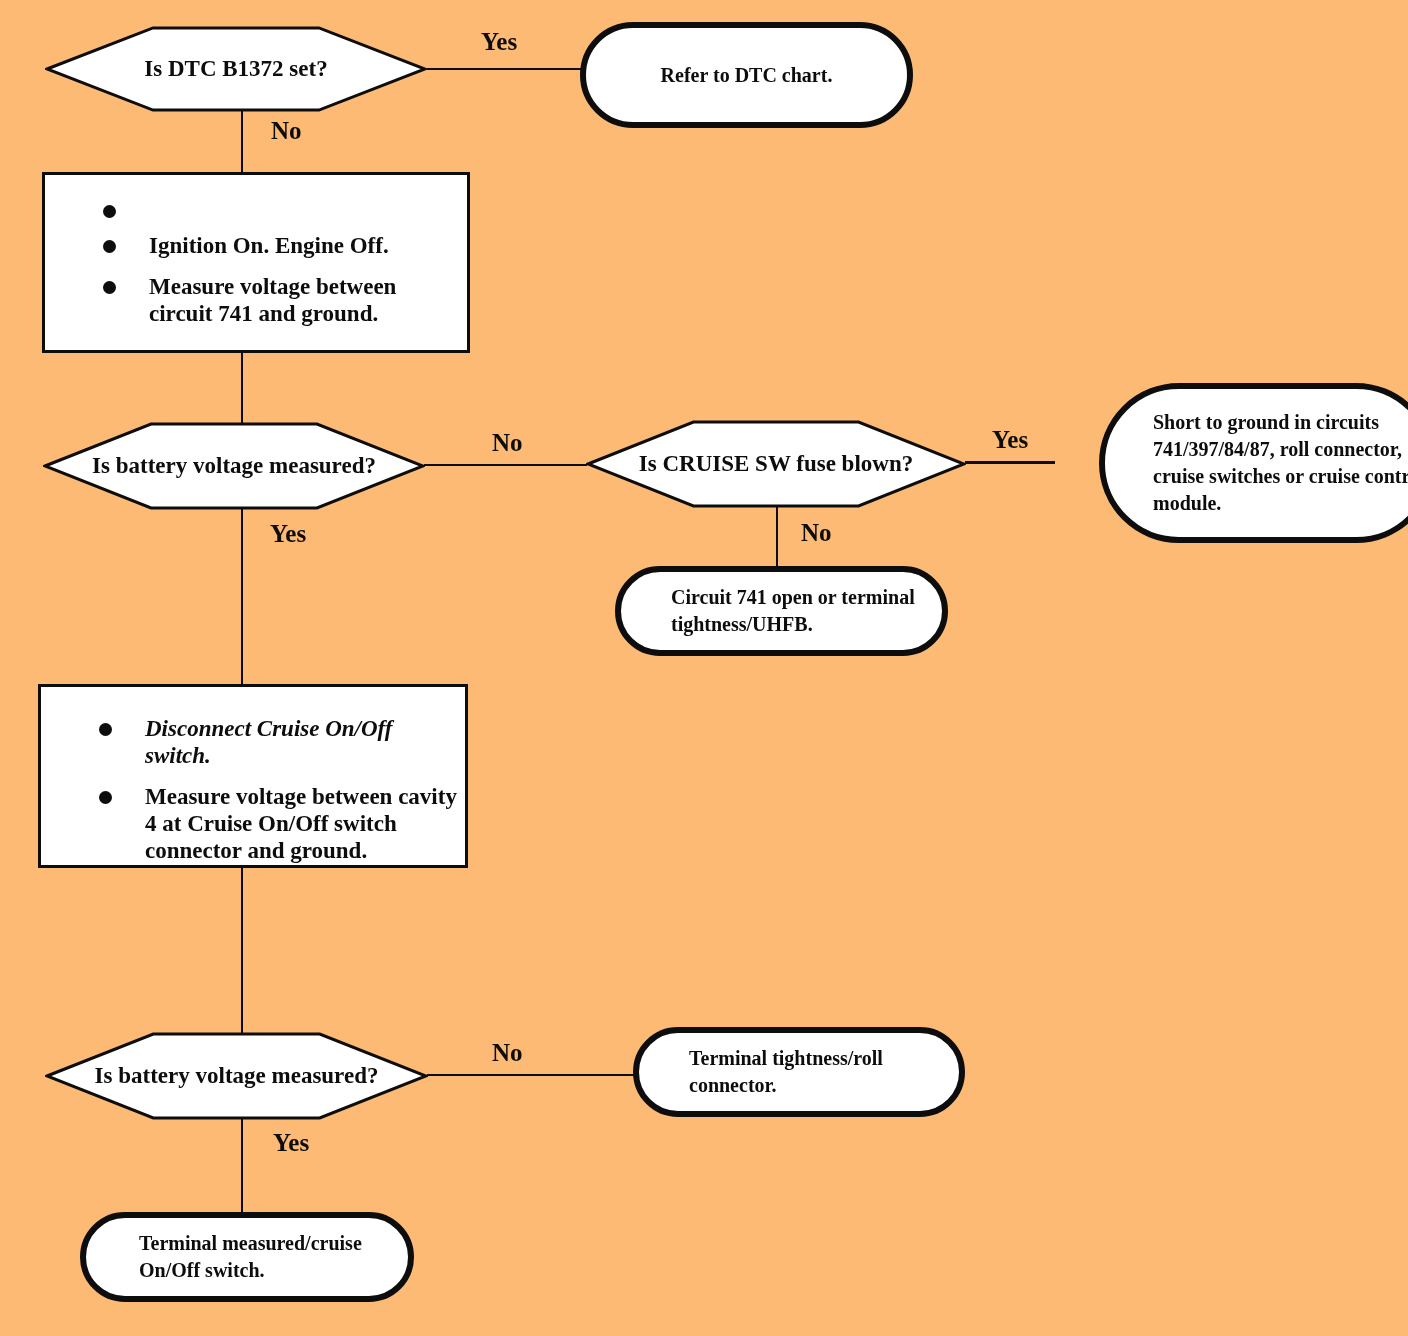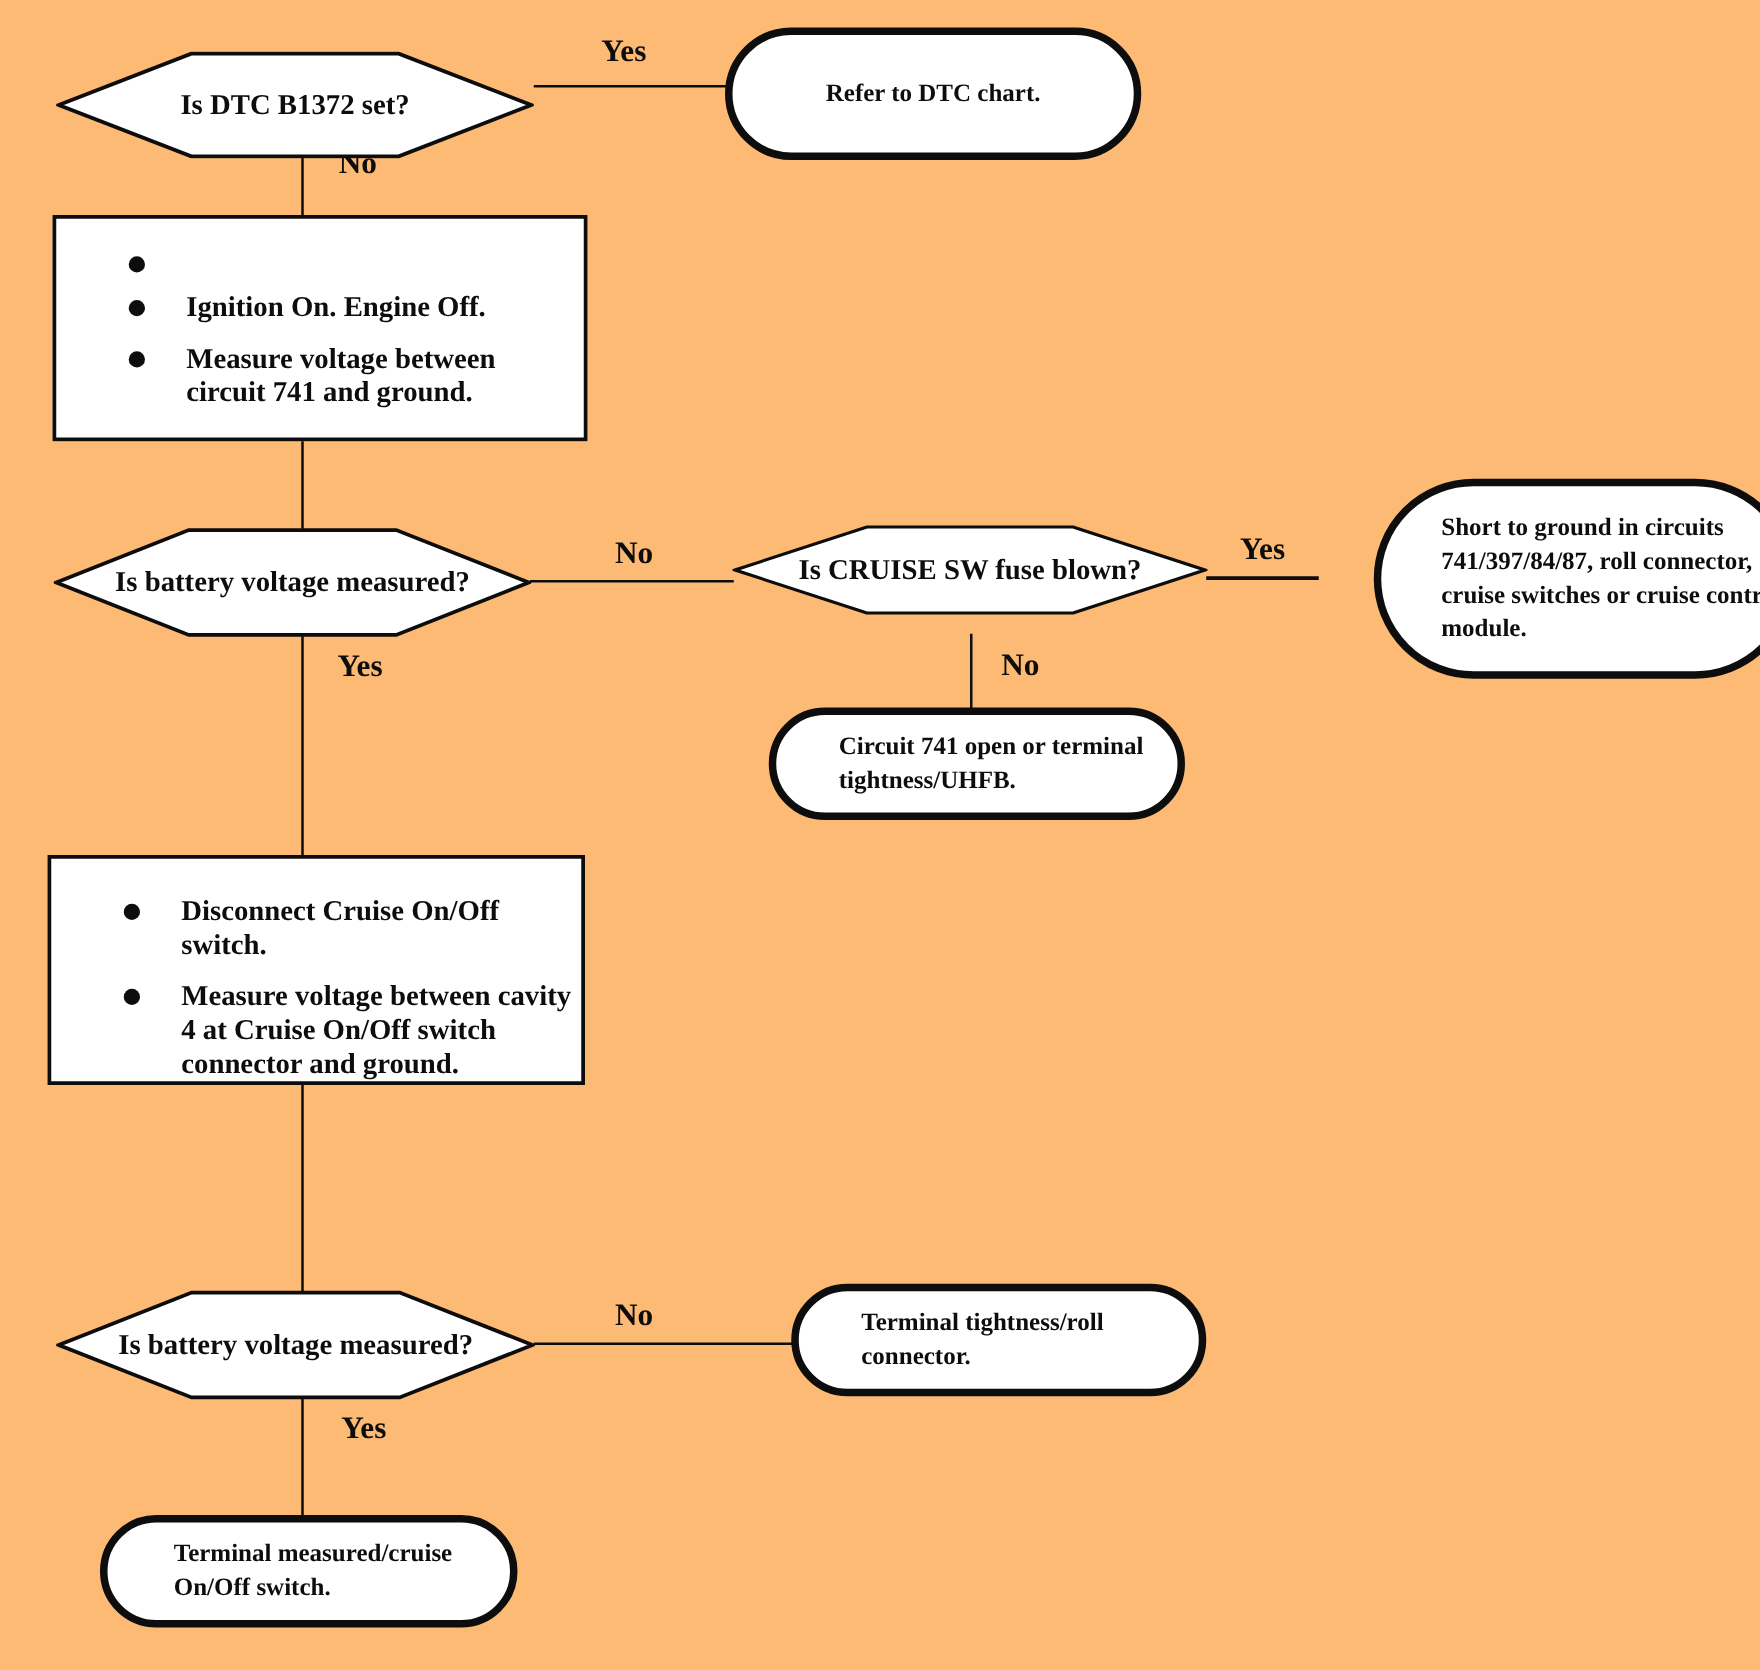--- a/index.html
+++ b/index.html
@@ -61,7 +61,7 @@
   <div class="edge-label" style="left:492px; top:1039px;">No</div>
   <div class="edge-label" style="left:273px; top:1129px;">Yes</div>
 
-  <div class="node hex" style="left:45px; top:41px; width:382px; height:86px;">
+  <div class="node hex" style="left:45px; top:26px; width:382px; height:86px;">
     <svg viewBox="0 0 382 87" preserveAspectRatio="none">
       <polygon points="2,43.5 108,2 274,2 380,43.5 274,85 108,85" fill="#ffffff" stroke="#0d0d0d" stroke-width="3"></polygon>
     </svg>

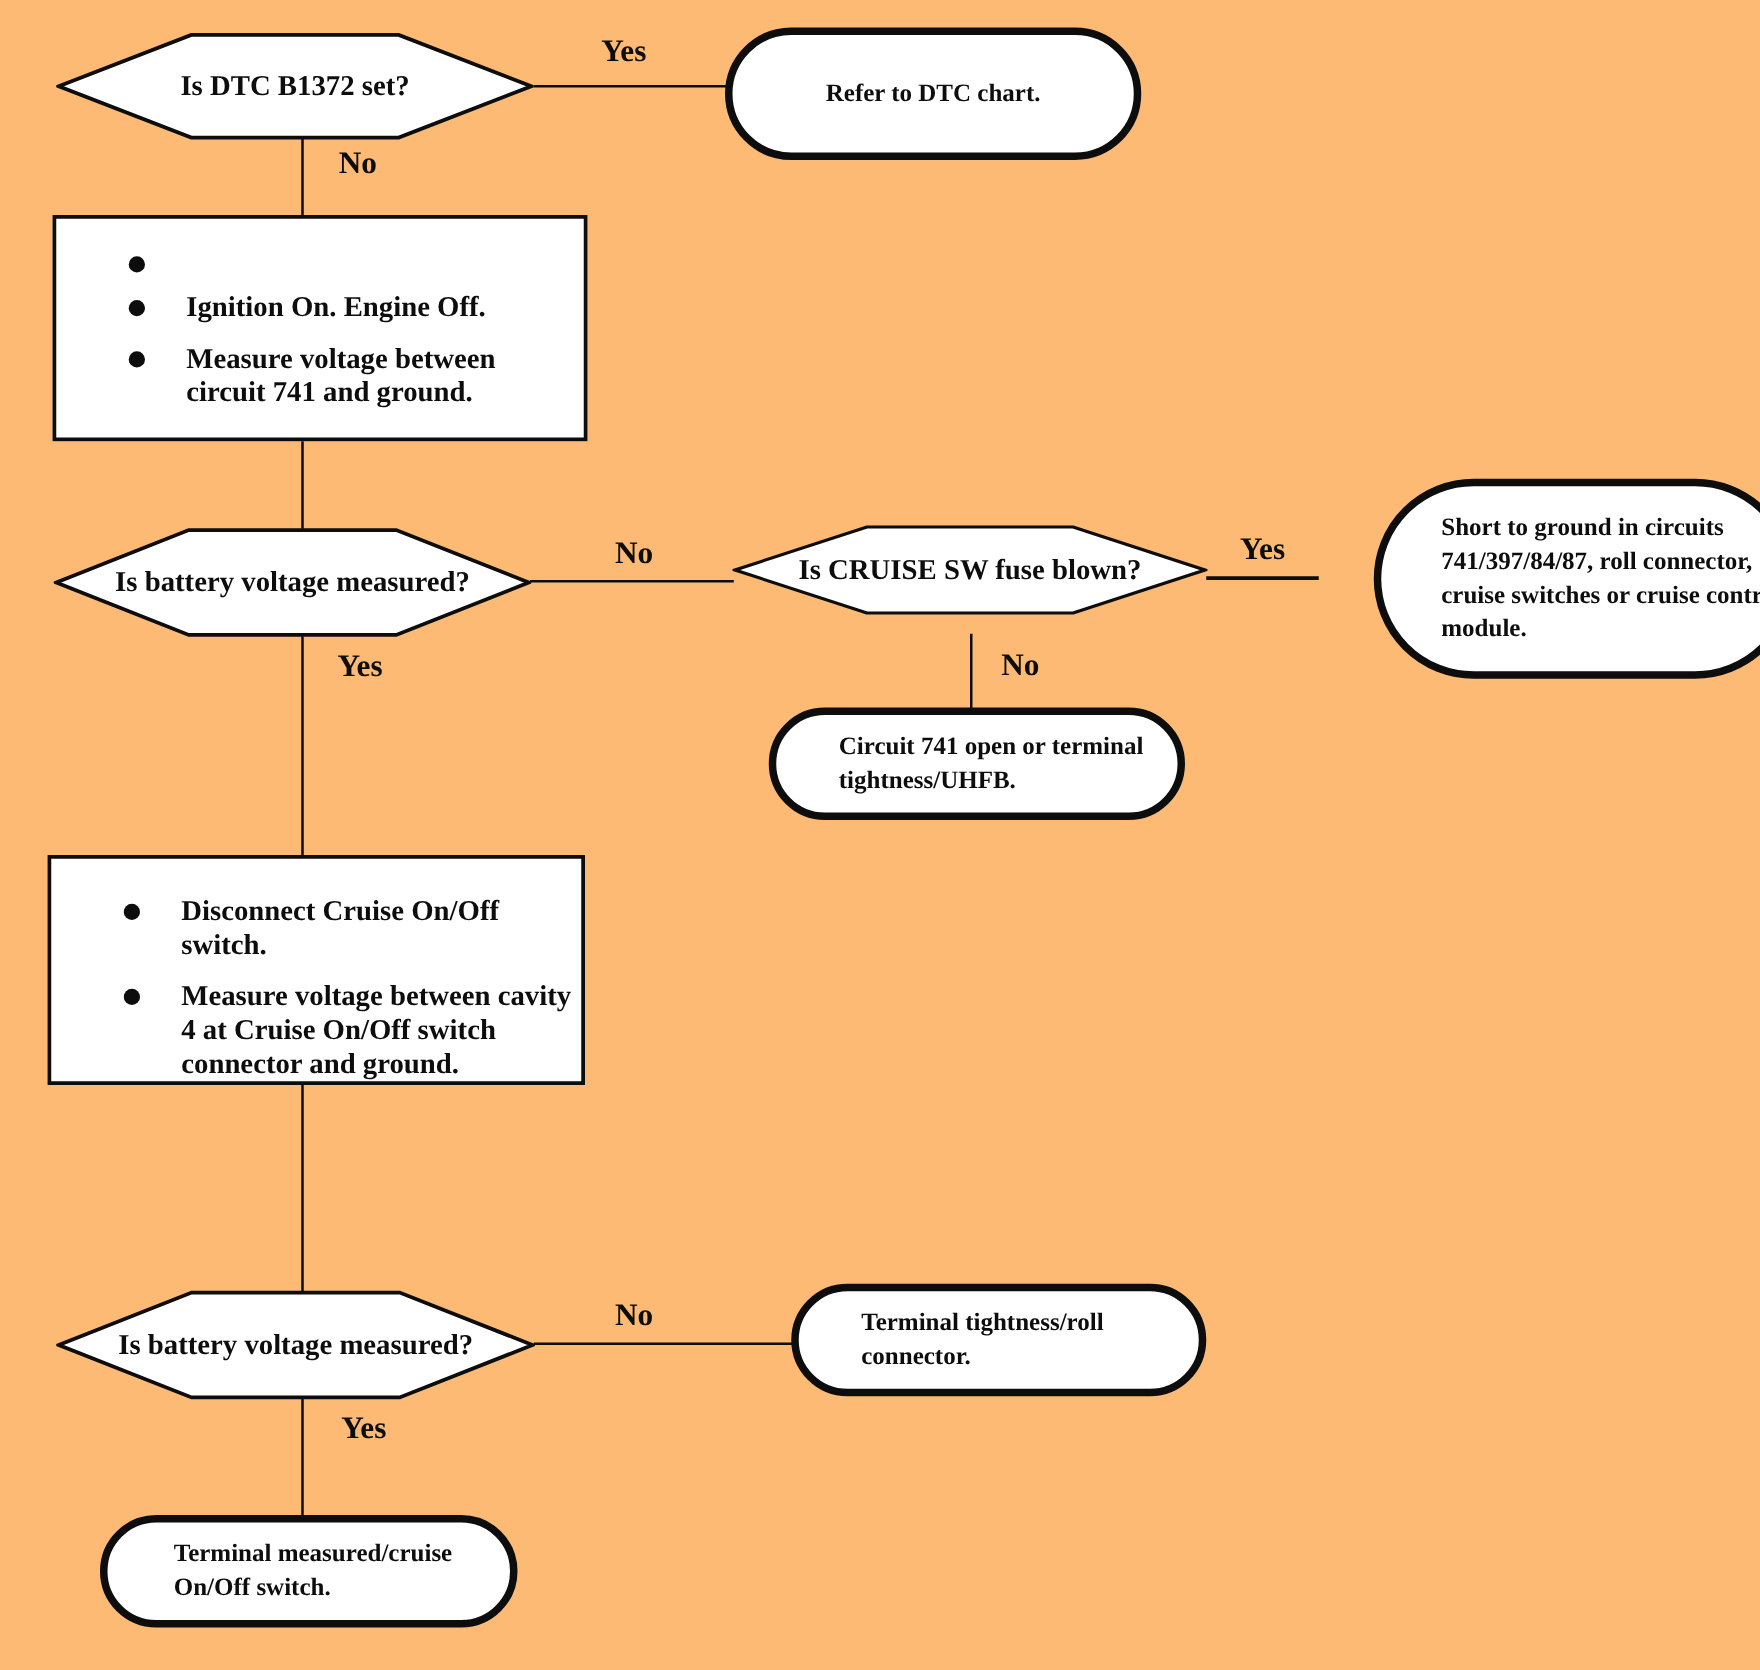--- a/index.html
+++ b/index.html
@@ -95,7 +95,7 @@
     <div class="label">Is battery voltage measured?</div>
   </div>
 
-  <div class="node hex" style="left:586px; top:420px; width:380px; height:72px;">
+  <div class="node hex" style="left:586px; top:420px; width:380px; height:88px;">
     <svg viewBox="0 0 382 87" preserveAspectRatio="none">
       <polygon points="2,43.5 108,2 274,2 380,43.5 274,85 108,85" fill="#ffffff" stroke="#0d0d0d" stroke-width="3"></polygon>
     </svg>

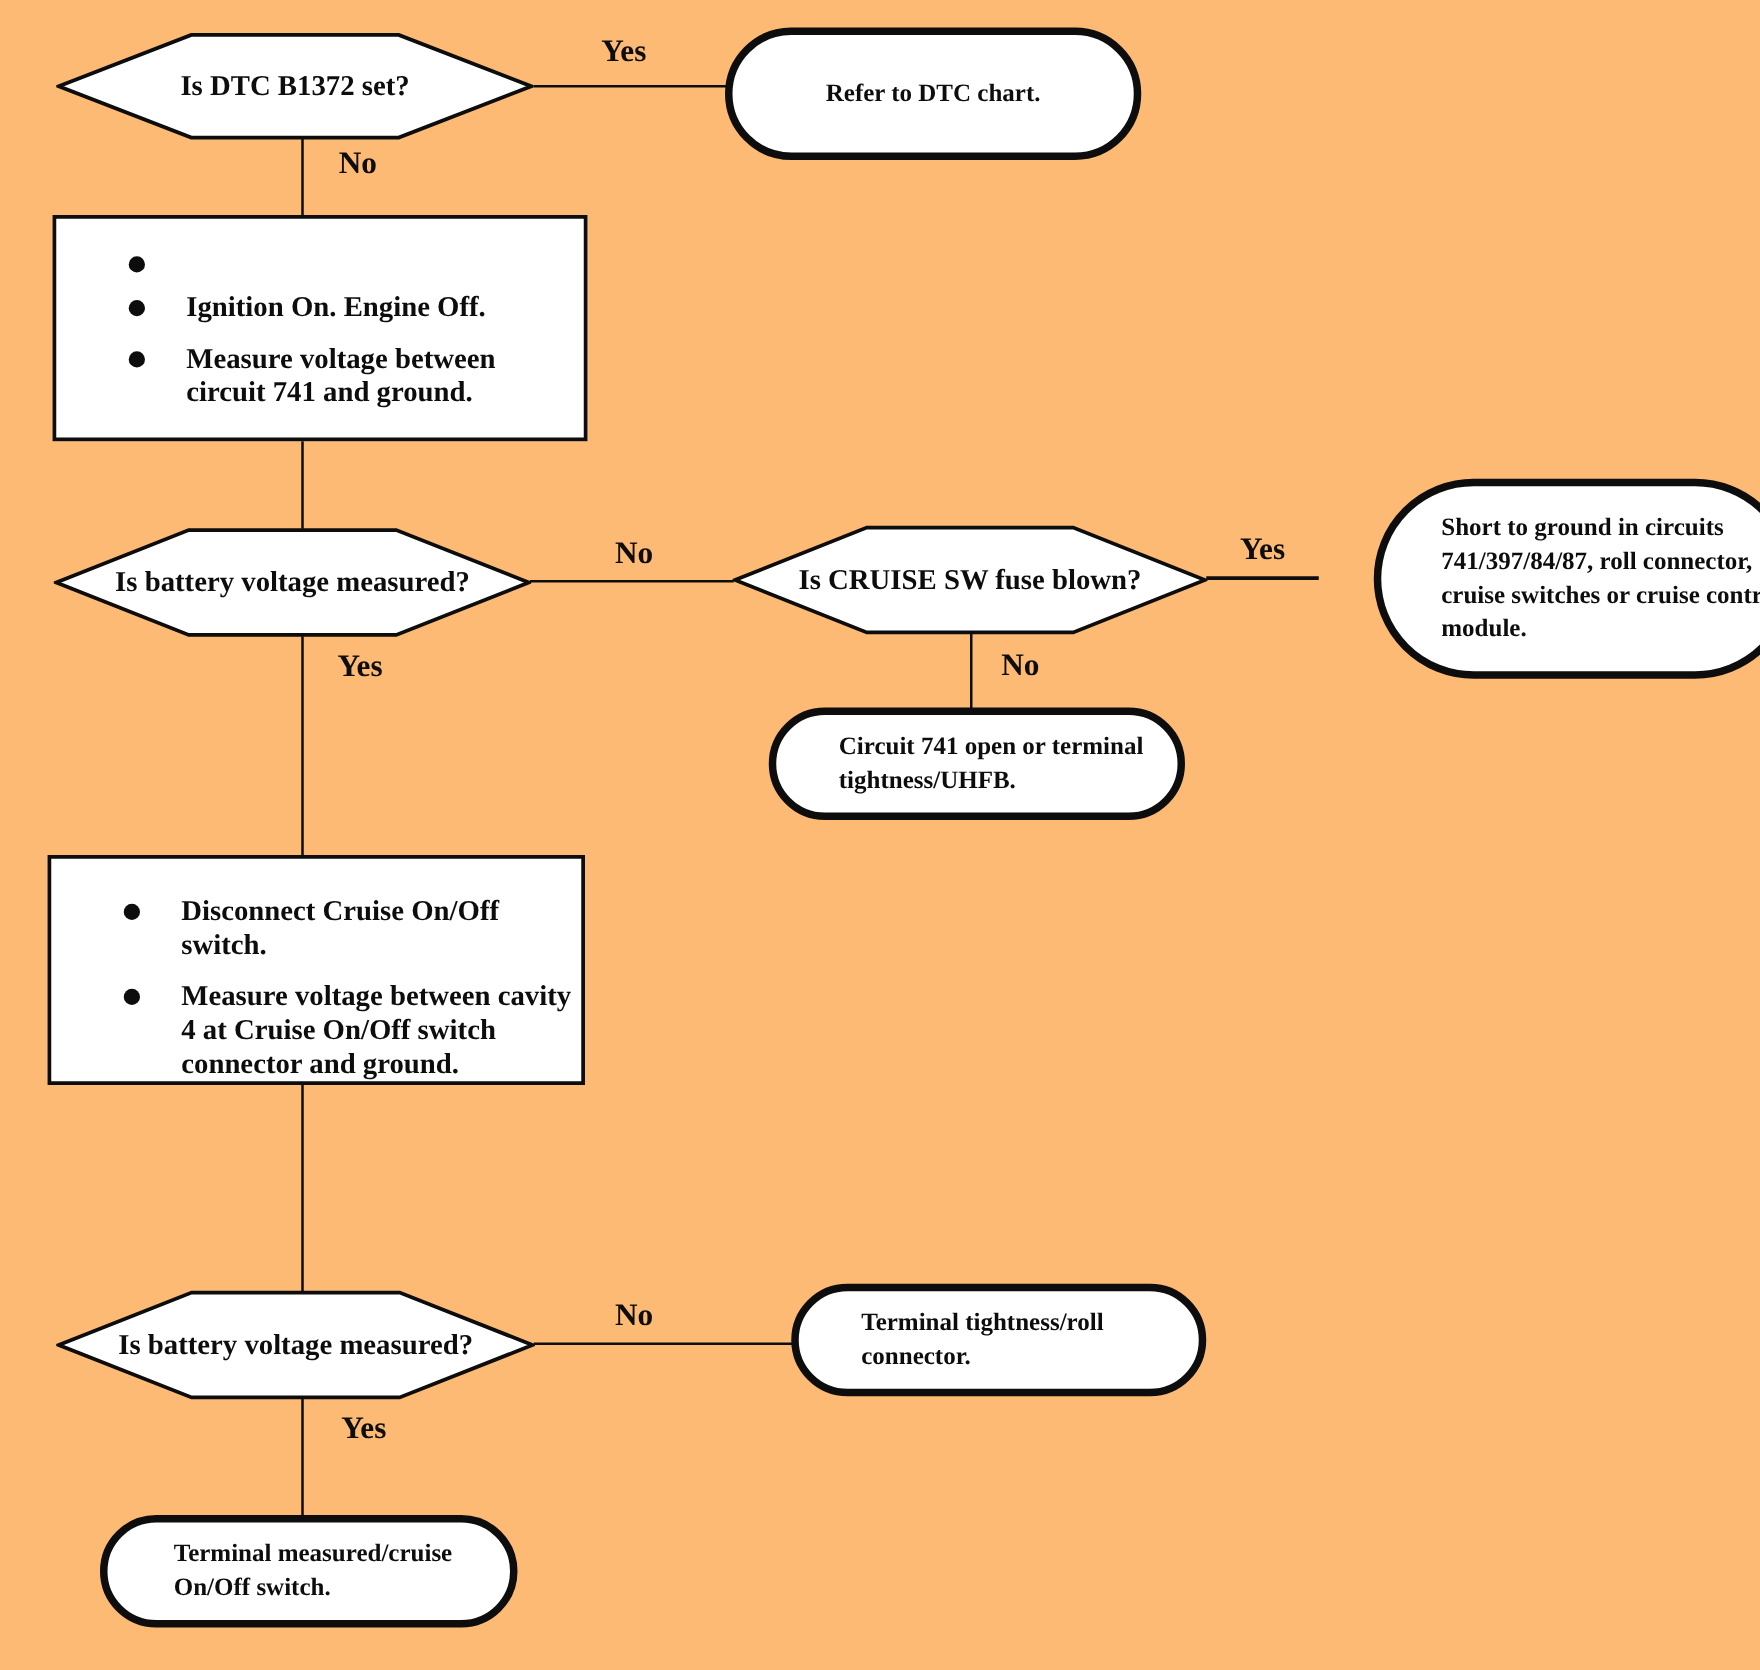--- a/index.html
+++ b/index.html
@@ -114,7 +114,7 @@
     <ul class="bullets">
       <li class="bullet-item">
         <span class="dot"></span>
-        <span class="btxt" style="width:312px;">Disconnect Cruise On/Off switch.</span>
+        <span class="btxt" style="width:312px;font-style:italic;">Disconnect Cruise On/Off switch.</span>
       </li>
       <li class="bullet-item">
         <span class="dot"></span>

